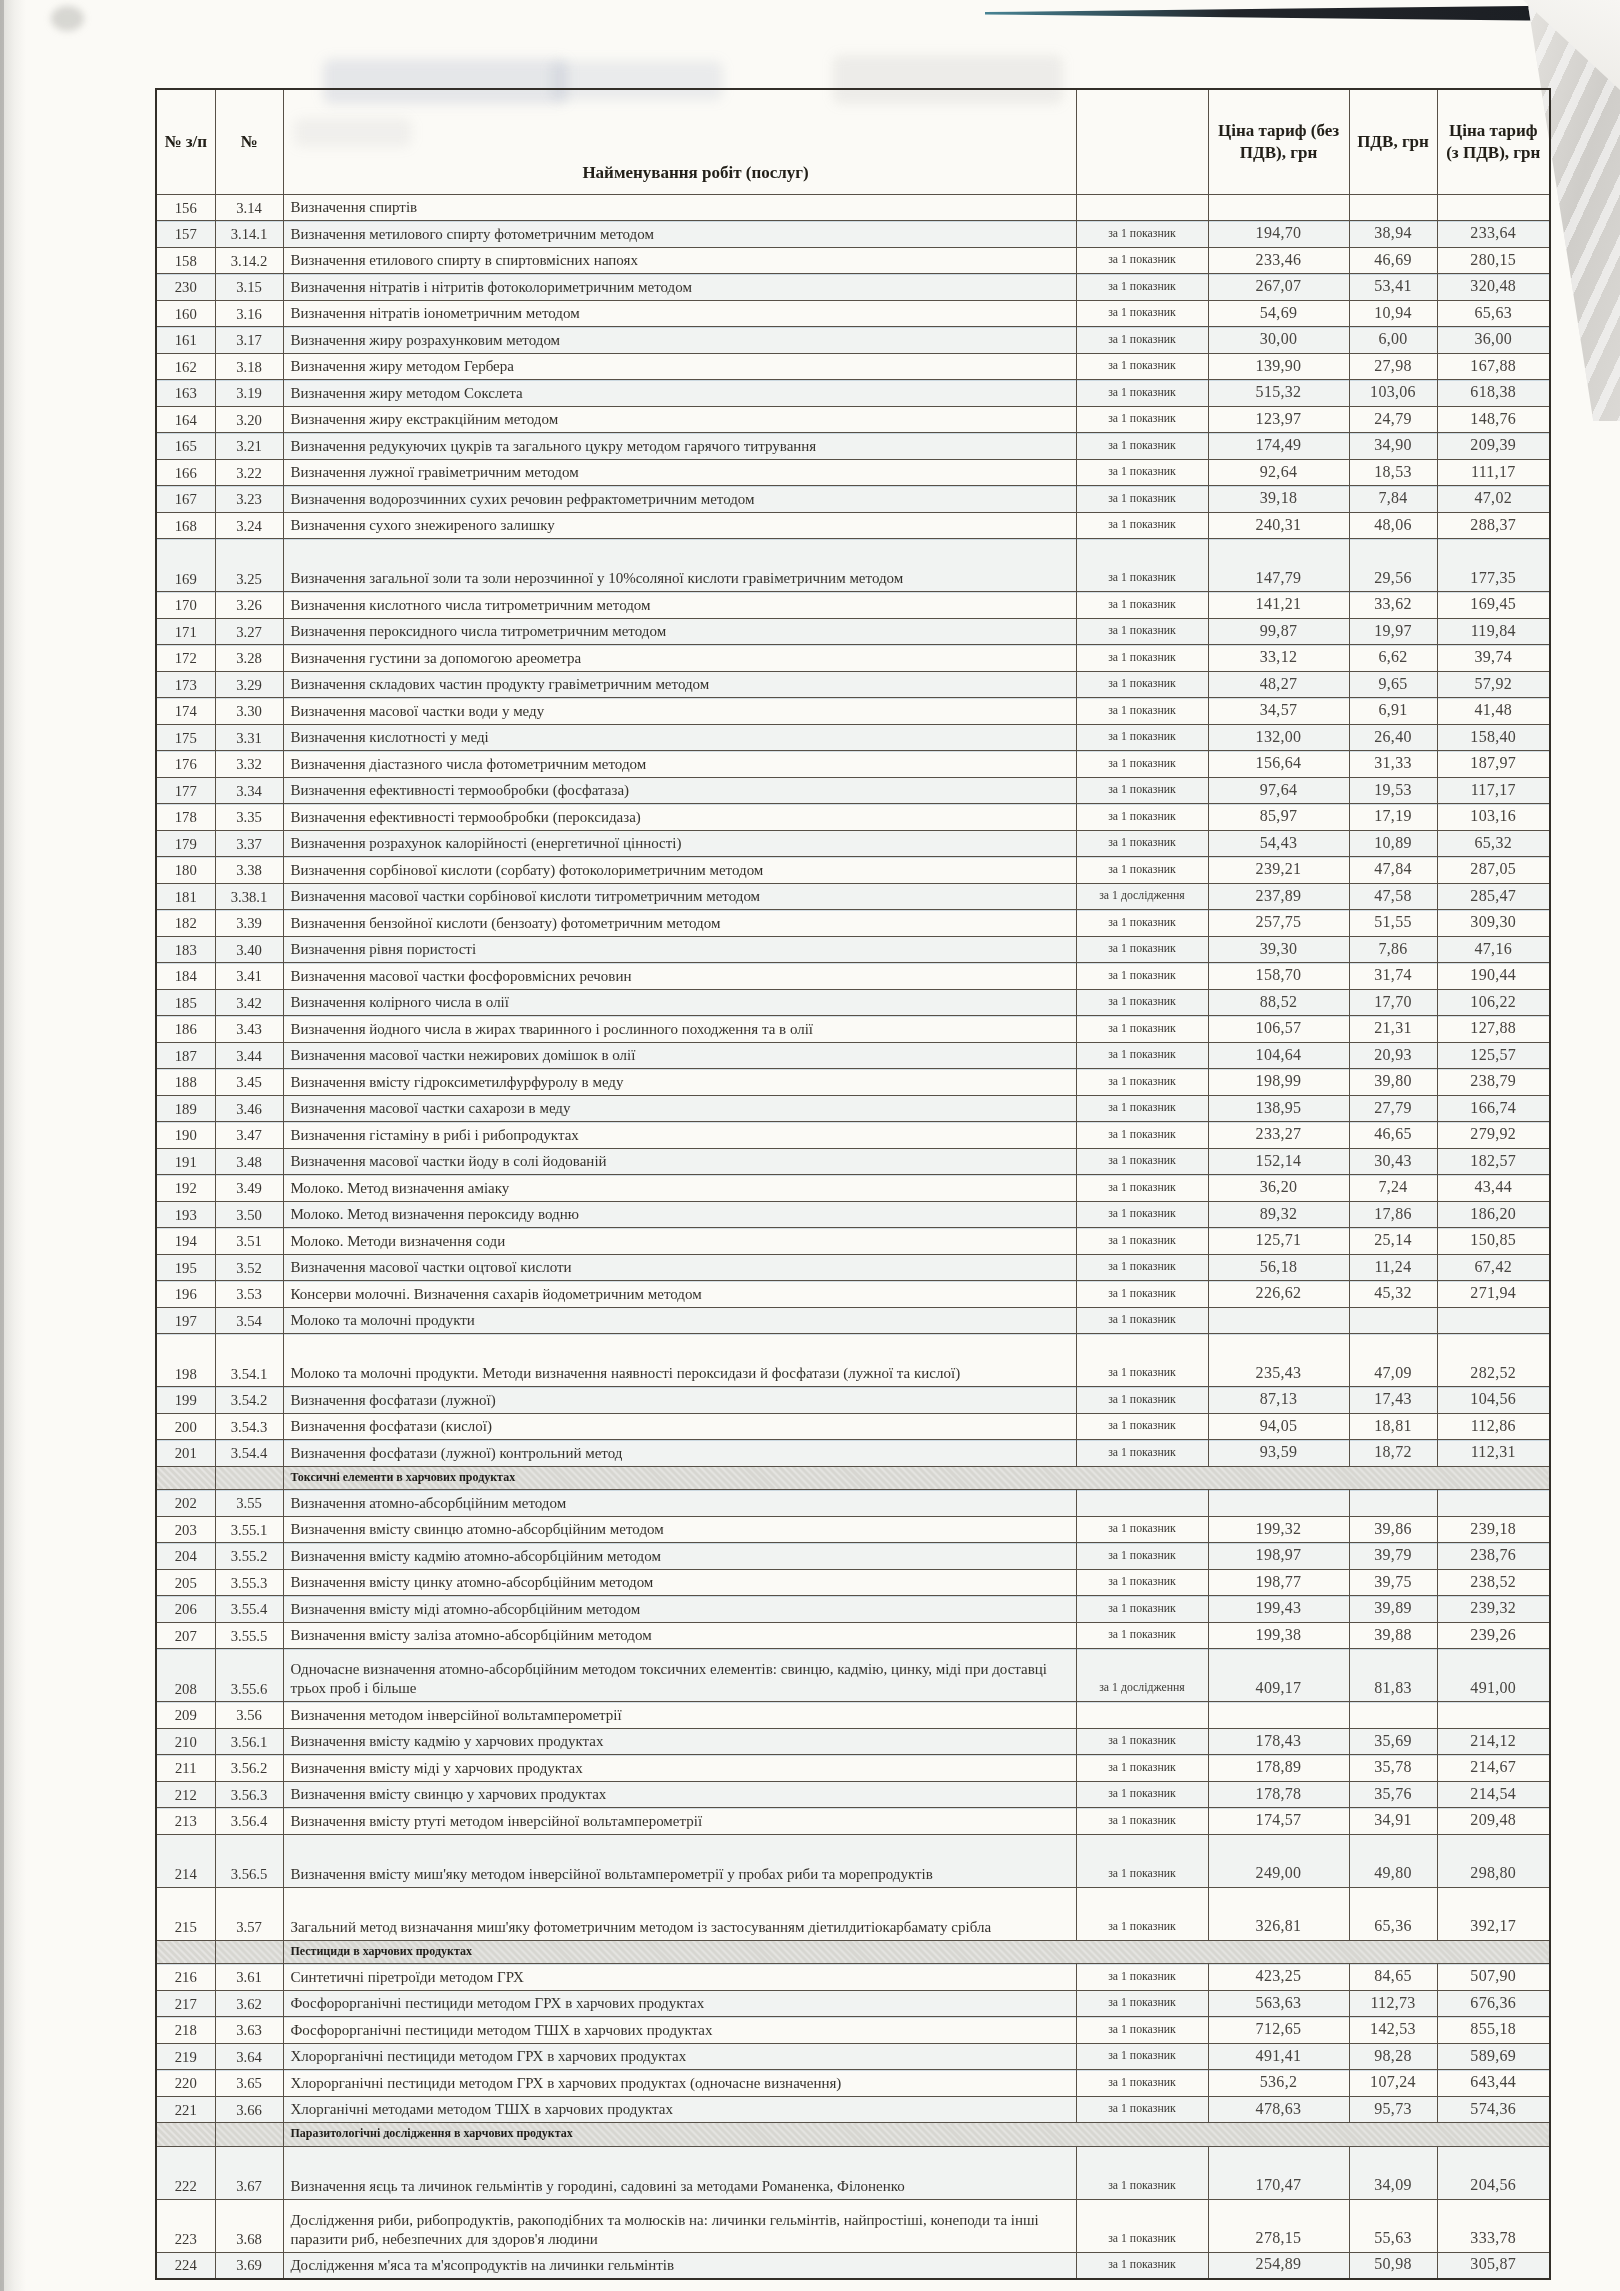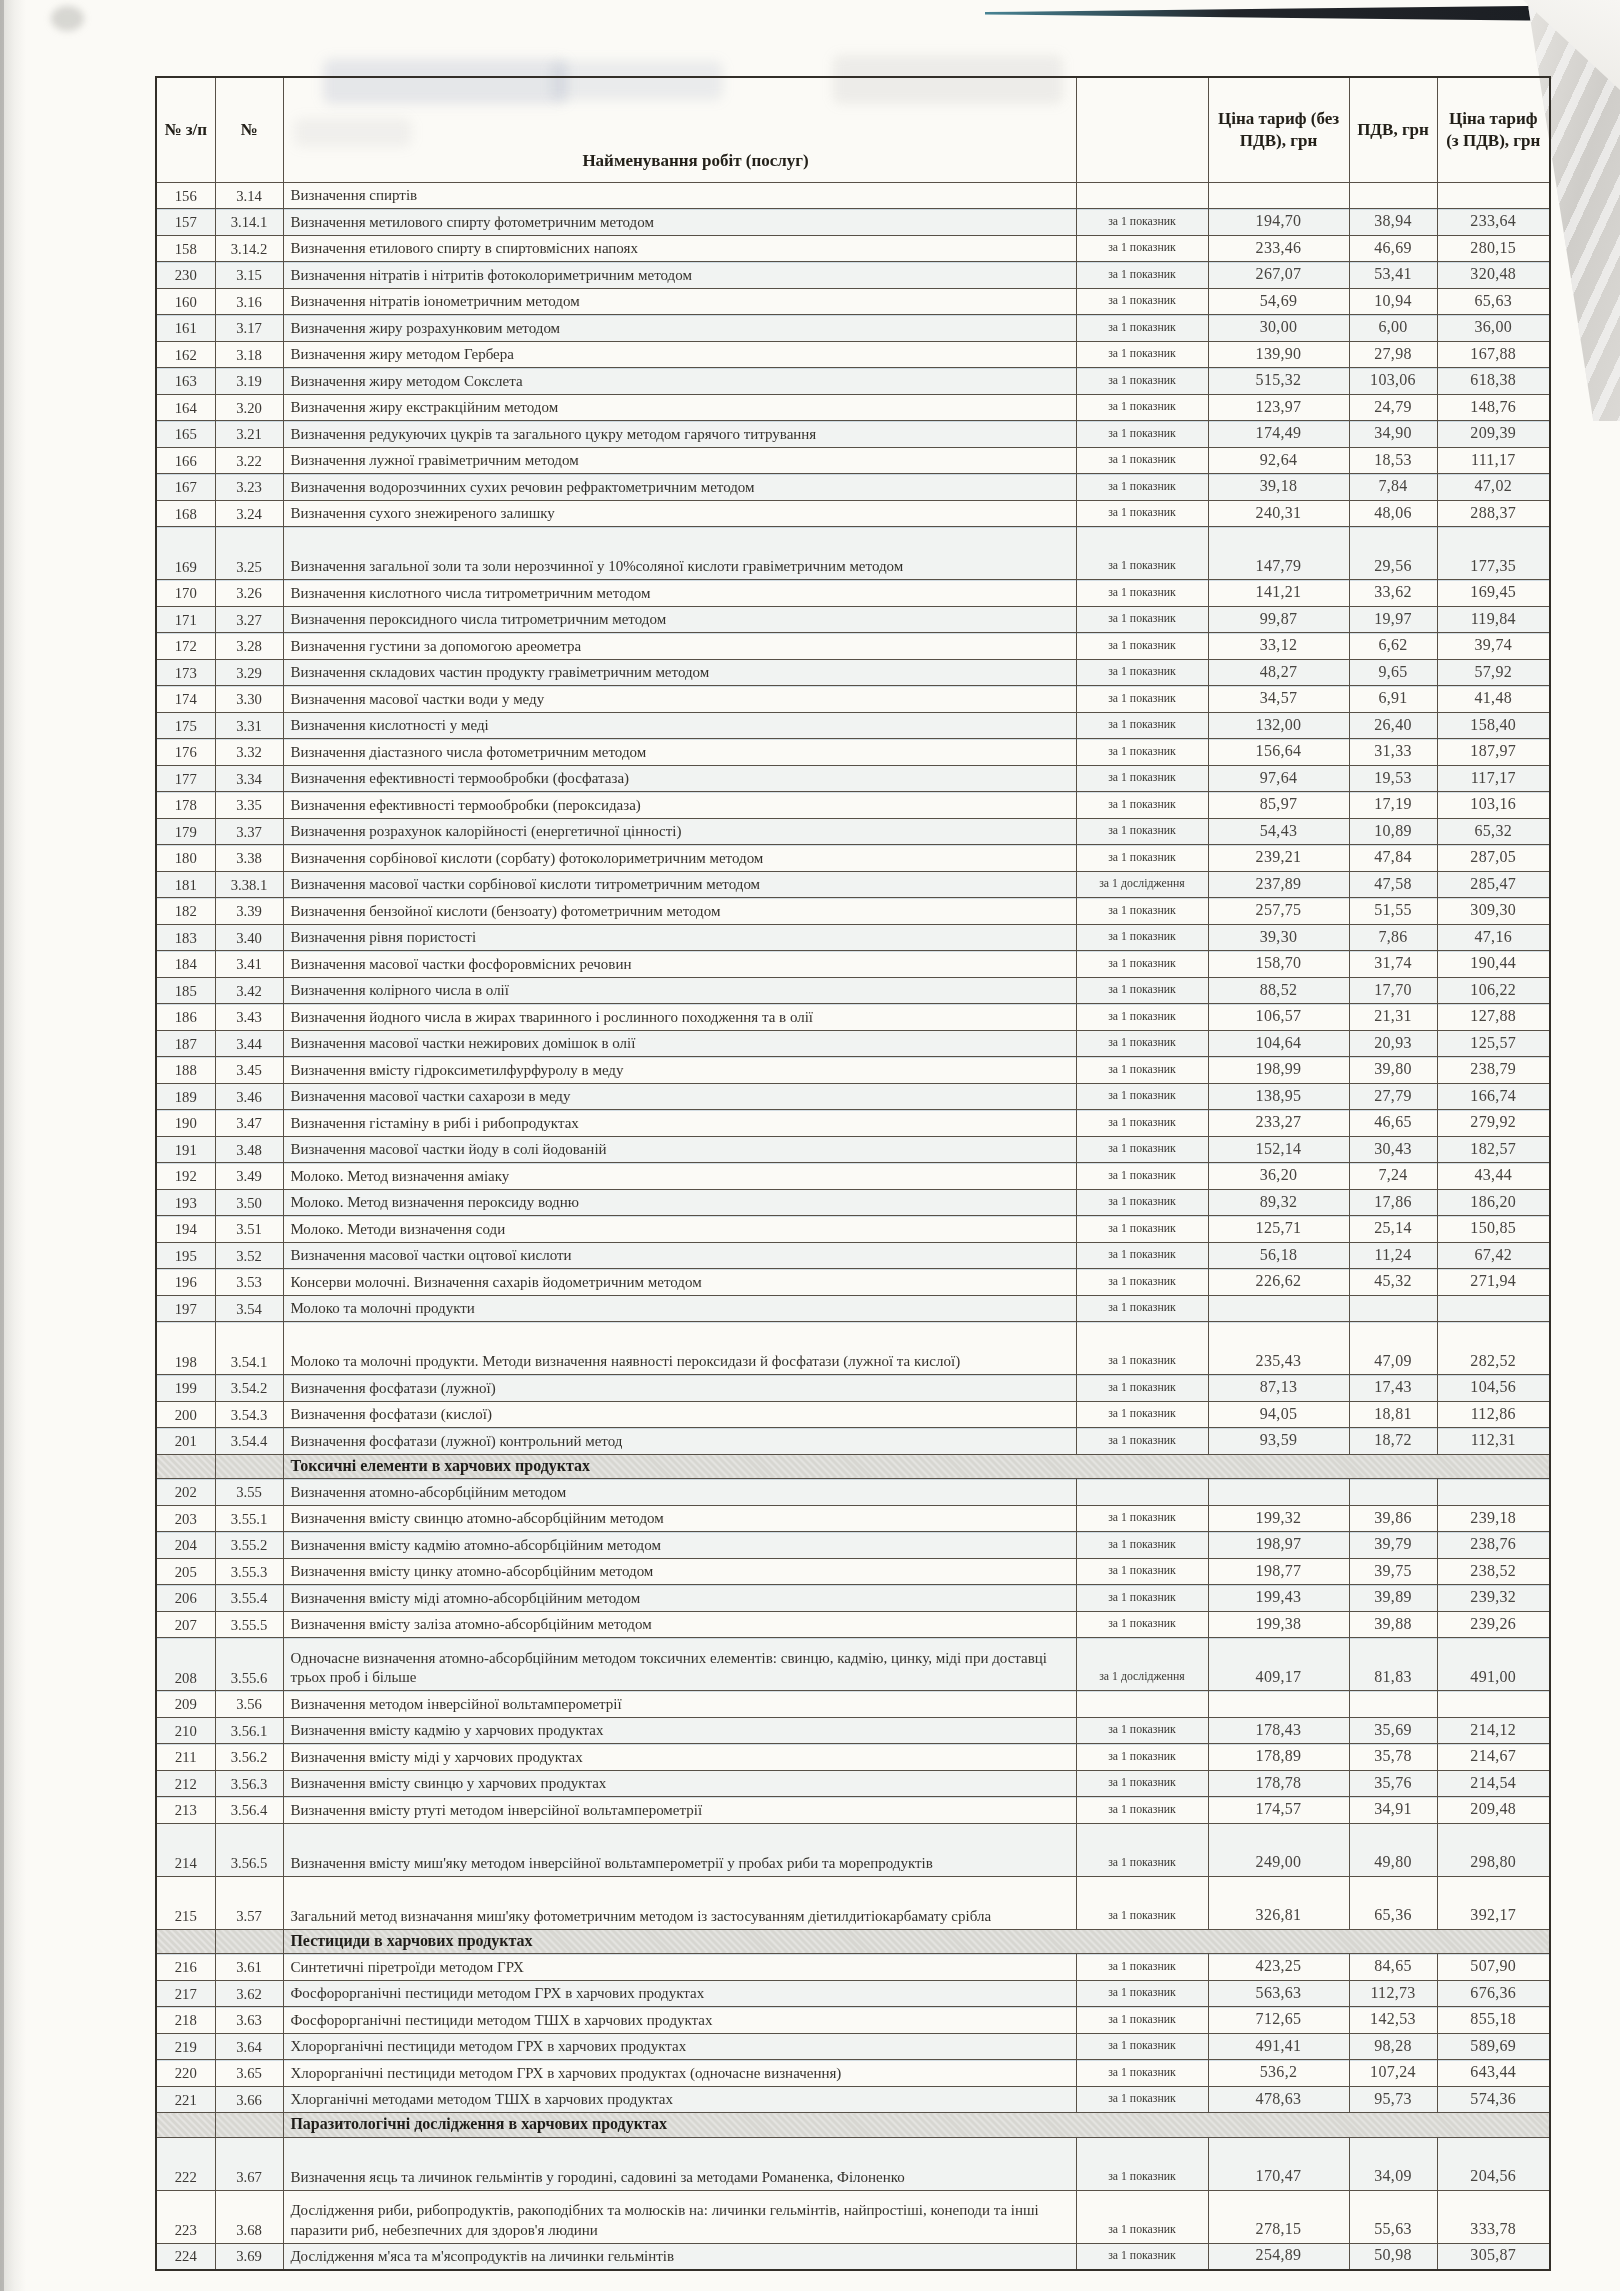--- a/index.html
+++ b/index.html
@@ -42,7 +42,7 @@
   table.tariff,table.tariff th,table.tariff td{
     border:1px solid #575047;
   }
-  table.tariff{border:2.5px solid #332f29;}
+  table.tariff{border:2.5px solid #332f29;margin-top:12px;}
   thead th{
     border-bottom:2.5px solid #332f29;
     font-weight:bold;font-size:17px;line-height:1.3;

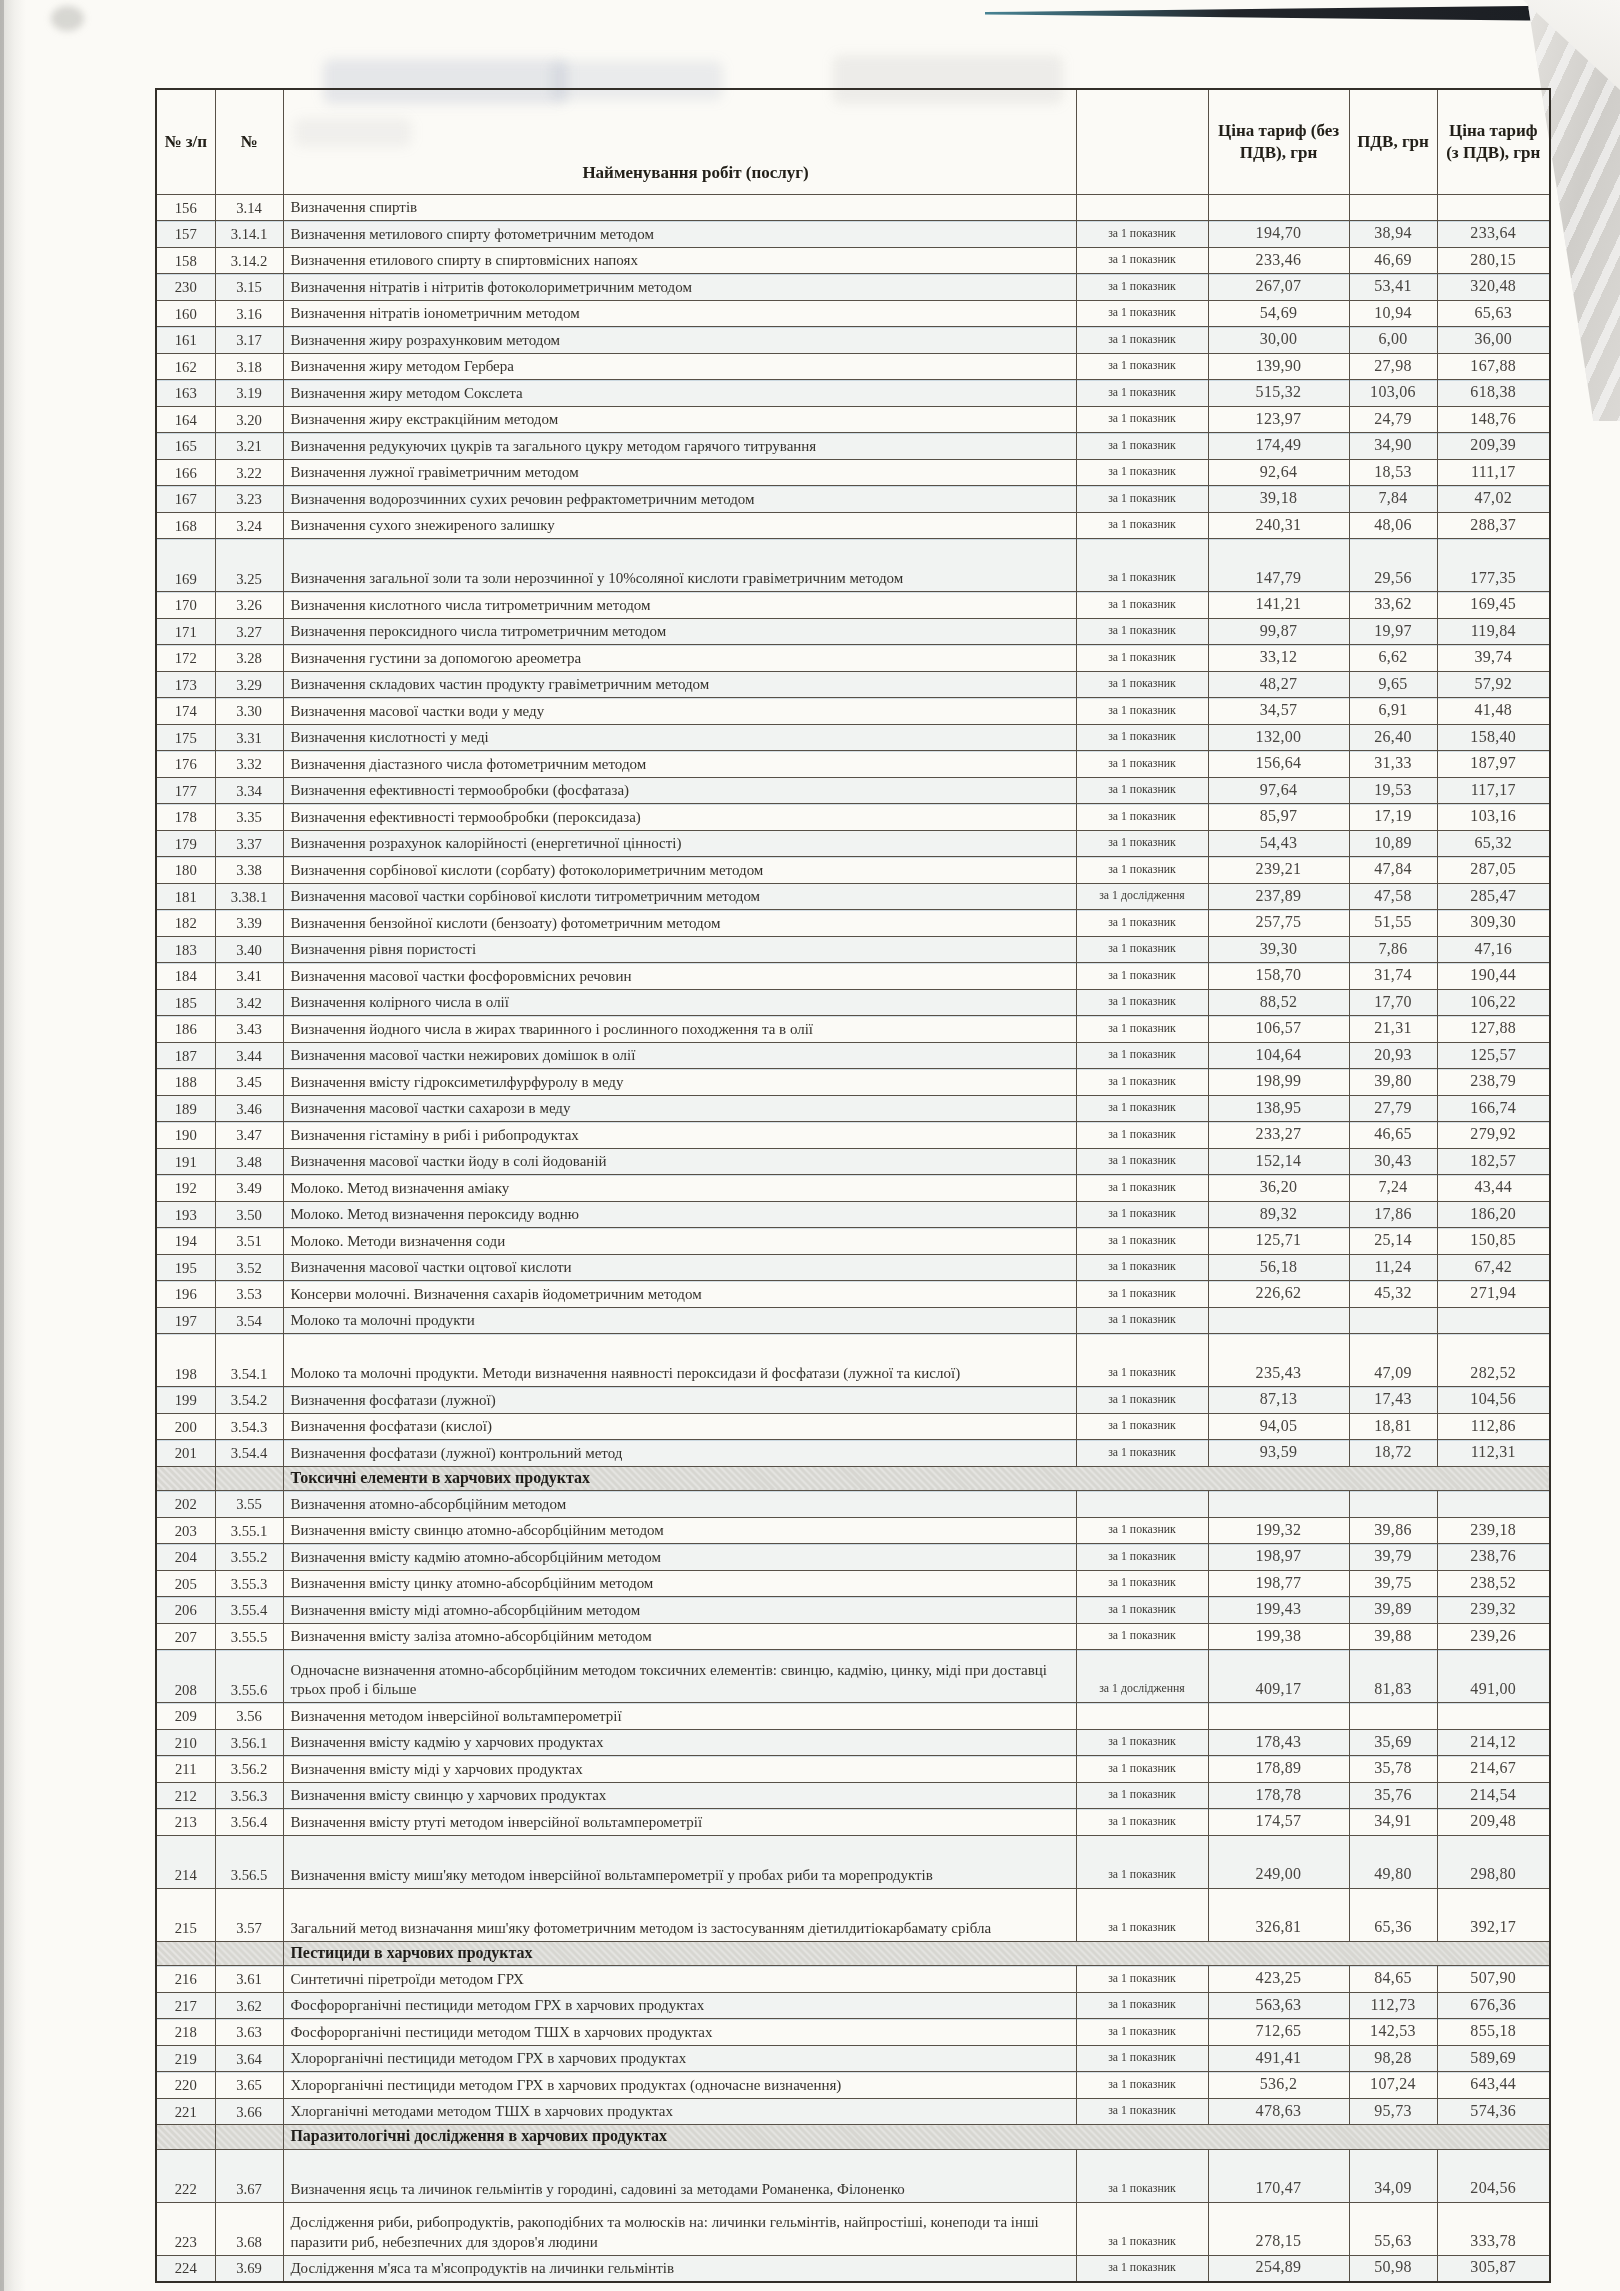--- a/index.html
+++ b/index.html
@@ -68,7 +68,7 @@
     background:
       repeating-linear-gradient(45deg,rgba(255,255,255,.35) 0 2px,rgba(0,0,0,0) 2px 4.9px),
       #d7d6d1;
-    font-weight:bold;font-size:16px;color:#1f1d19;
+    font-weight:bold;font-size:12px;color:#1f1d19;
     vertical-align:middle;padding-bottom:2px;
   }
   tr.section-row td.c-name{padding-left:6.9px;}

